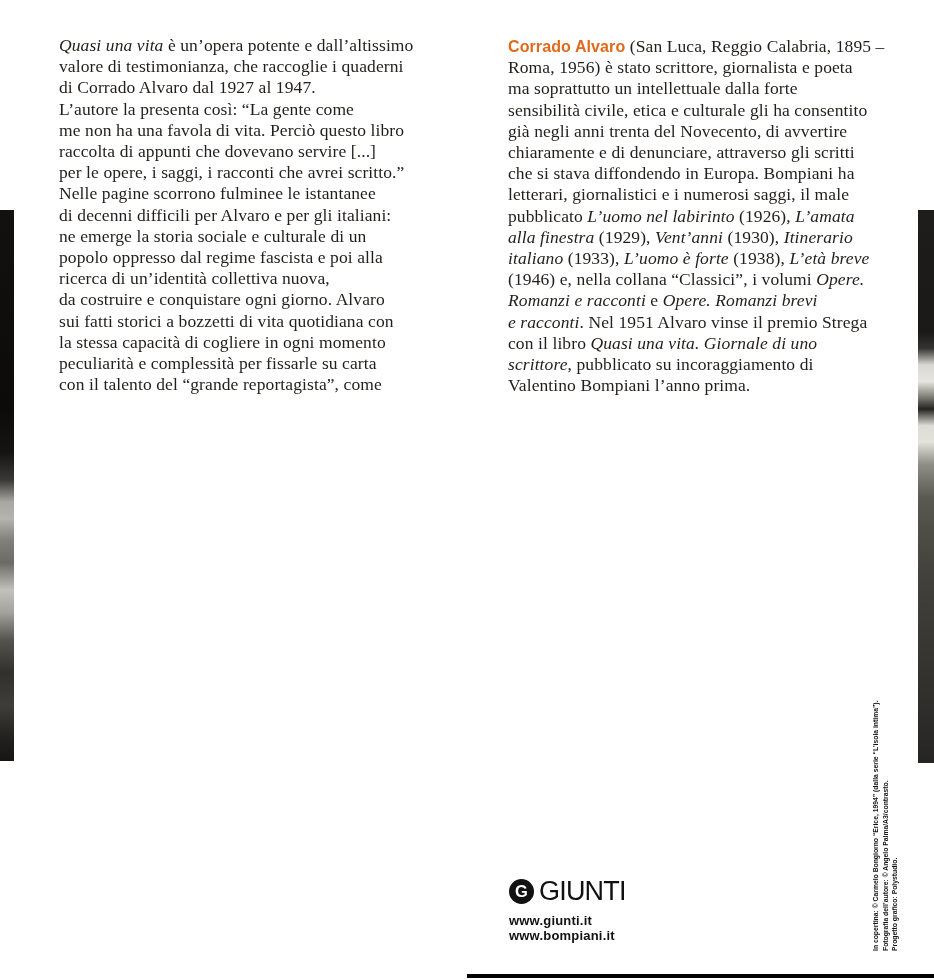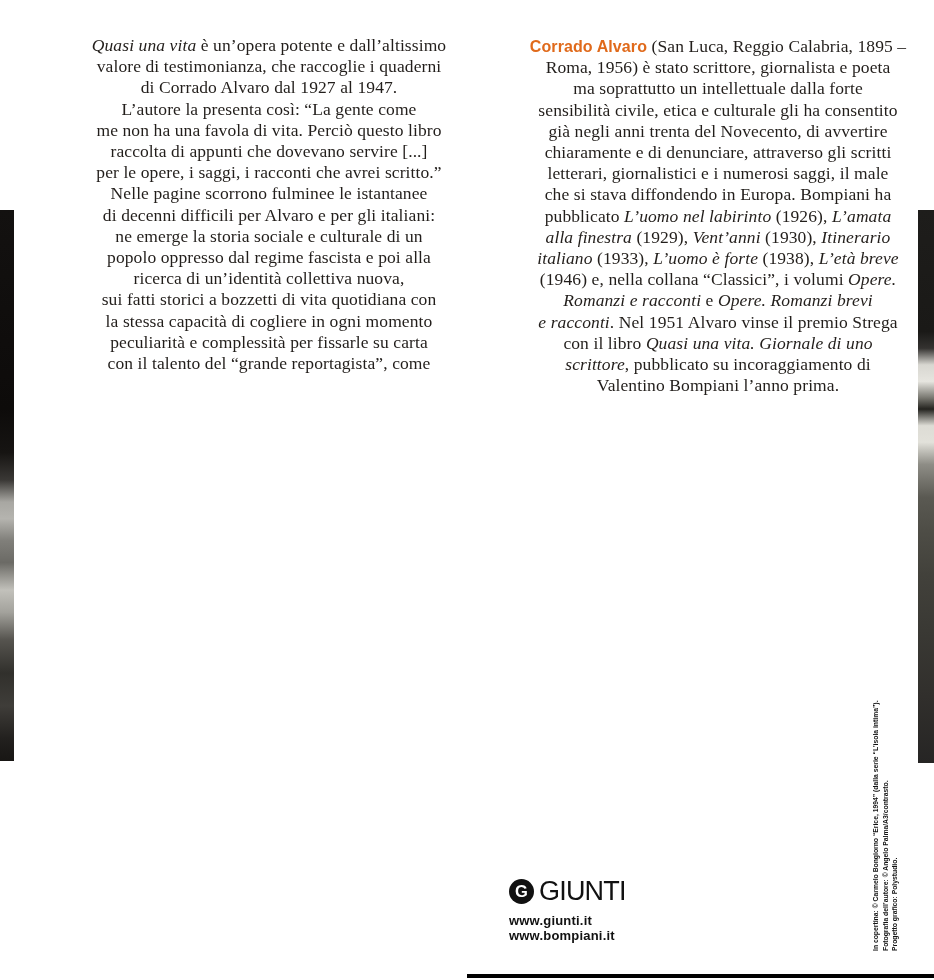--- a/index.html
+++ b/index.html
@@ -18,7 +18,6 @@
     font-size: 17.5px;
     line-height: 21.2px;
     letter-spacing: 0.1px;
-    text-align: center;
   }
   .col .line { white-space: pre; }
   .col-left  { left: 59px;  top: 35px; width: 420px; }

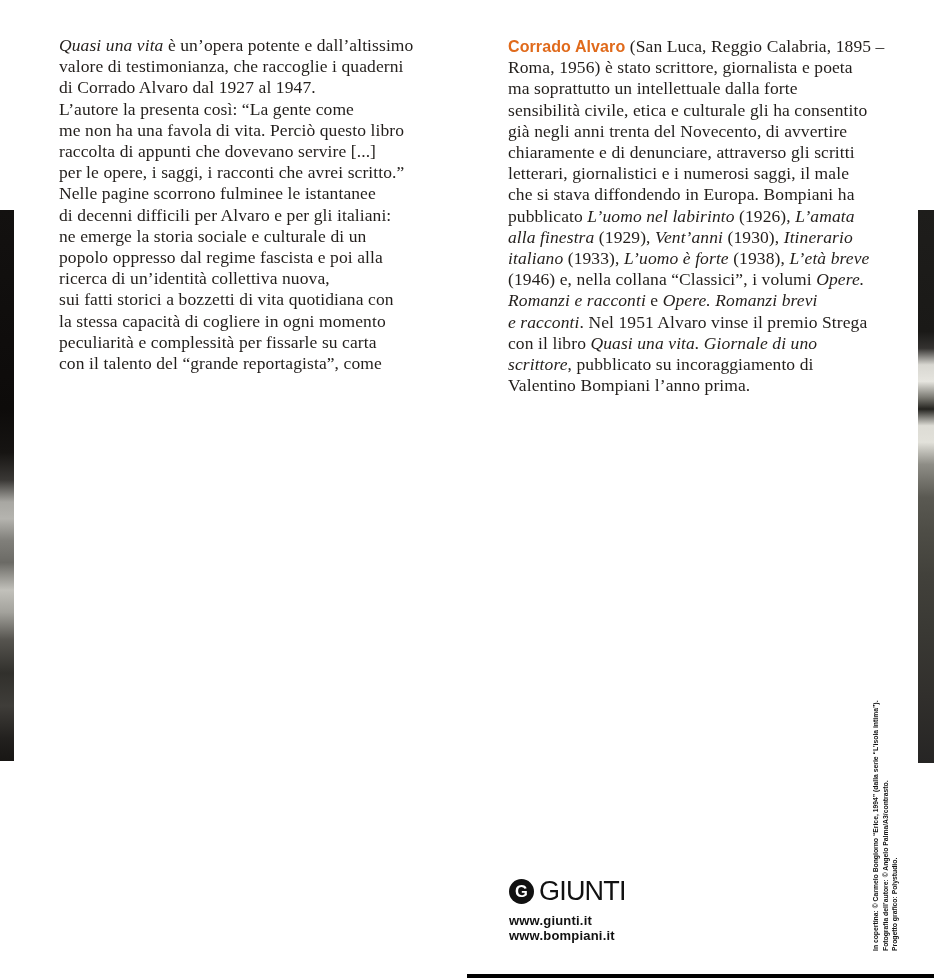--- a/index.html
+++ b/index.html
@@ -112,8 +112,8 @@
       <div class="line"><span>sensibilità civile, etica e culturale gli ha consentito</span></div>
       <div class="line"><span>già negli anni trenta del Novecento, di avvertire</span></div>
       <div class="line"><span>chiaramente e di denunciare, attraverso gli scritti</span></div>
+      <div class="line"><span>che si stava diffondendo in Europa. Bompiani ha</span></div>
       <div class="line"><span>letterari, giornalistici e i numerosi saggi, il male</span></div>
-      <div class="line"><span>che si stava diffondendo in Europa. Bompiani ha</span></div>
       <div class="line"><span>pubblicato </span><span class="it">L’uomo nel labirinto</span><span> (1926), </span><span class="it">L’amata</span></div>
       <div class="line"><span class="it">alla finestra</span><span> (1929), </span><span class="it">Vent’anni</span><span> (1930), </span><span class="it">Itinerario</span></div>
       <div class="line"><span class="it">italiano</span><span> (1933), </span><span class="it">L’uomo è forte</span><span> (1938), </span><span class="it">L’età breve</span></div>

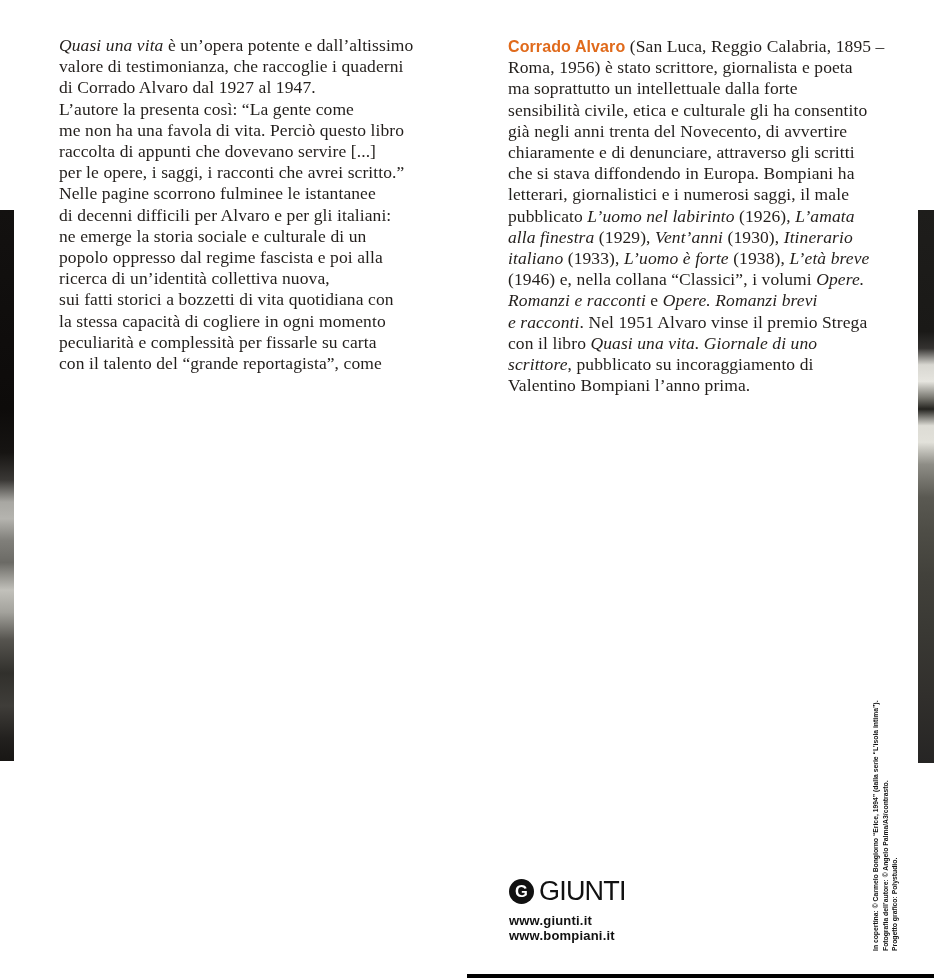--- a/index.html
+++ b/index.html
@@ -99,6 +99,7 @@
       <div class="line"><span>ne emerge la storia sociale e culturale di un</span></div>
       <div class="line"><span>popolo oppresso dal regime fascista e poi alla</span></div>
       <div class="line"><span>ricerca di un’identità collettiva nuova,</span></div>
+      <div class="line"><span>da costruire e conquistare ogni giorno. Alvaro</span></div>
       <div class="line"><span>sui fatti storici a bozzetti di vita quotidiana con</span></div>
       <div class="line"><span>la stessa capacità di cogliere in ogni momento</span></div>
       <div class="line"><span>peculiarità e complessità per fissarle su carta</span></div>

